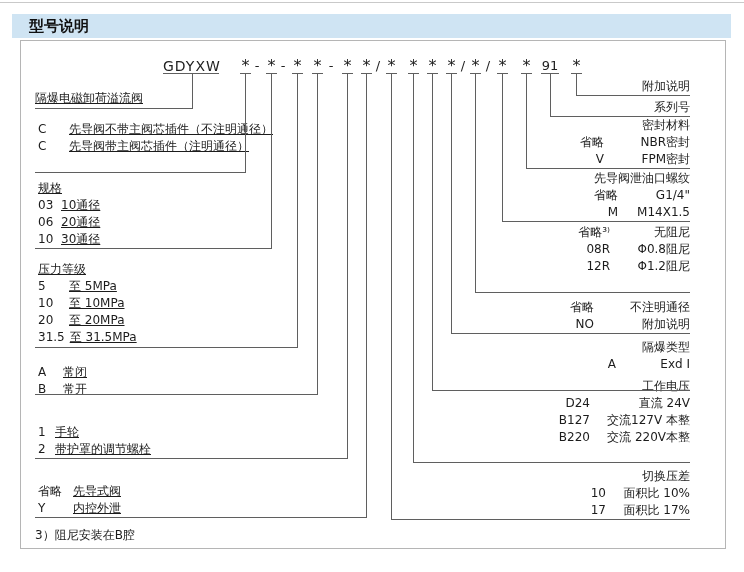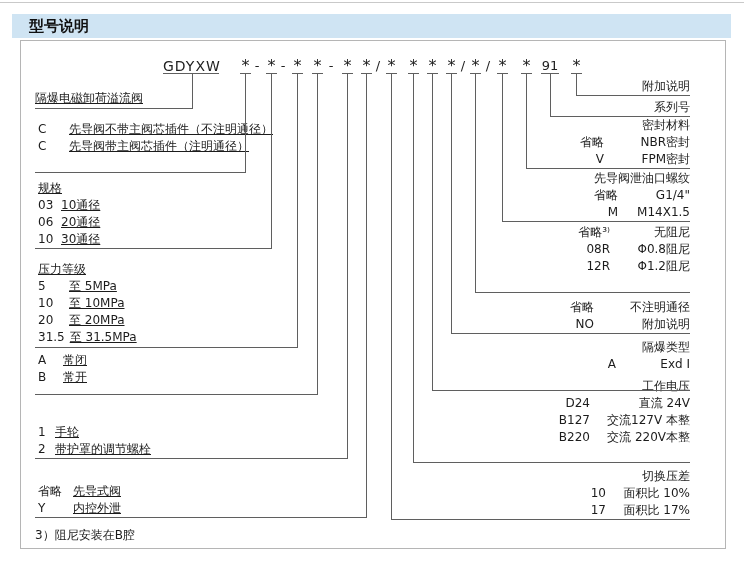--- a/index.html
+++ b/index.html
@@ -98,7 +98,7 @@
     <div class="row"><span class="lcode">31.5</span><span>至 31.5MPa</span></div>
   </div>
 
-  <div class="lsec" style="top:352px;--cw:20px">
+  <div class="lsec" style="top:364px;--cw:20px">
     <div class="row"><span class="lcode">A</span><span>常闭</span></div>
     <div class="row"><span class="lcode">B</span><span>常开</span></div>
   </div>

